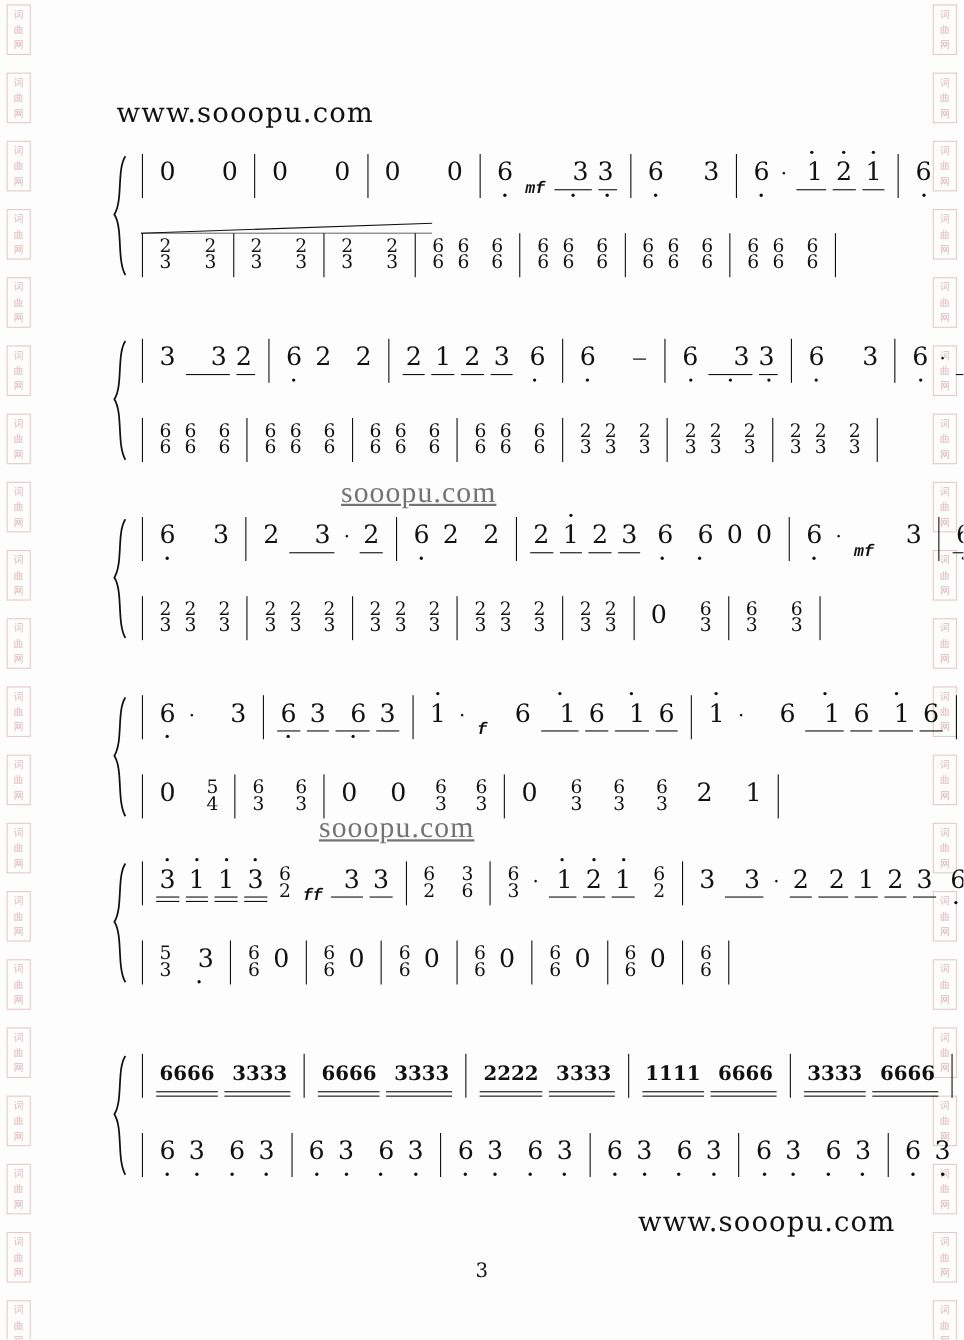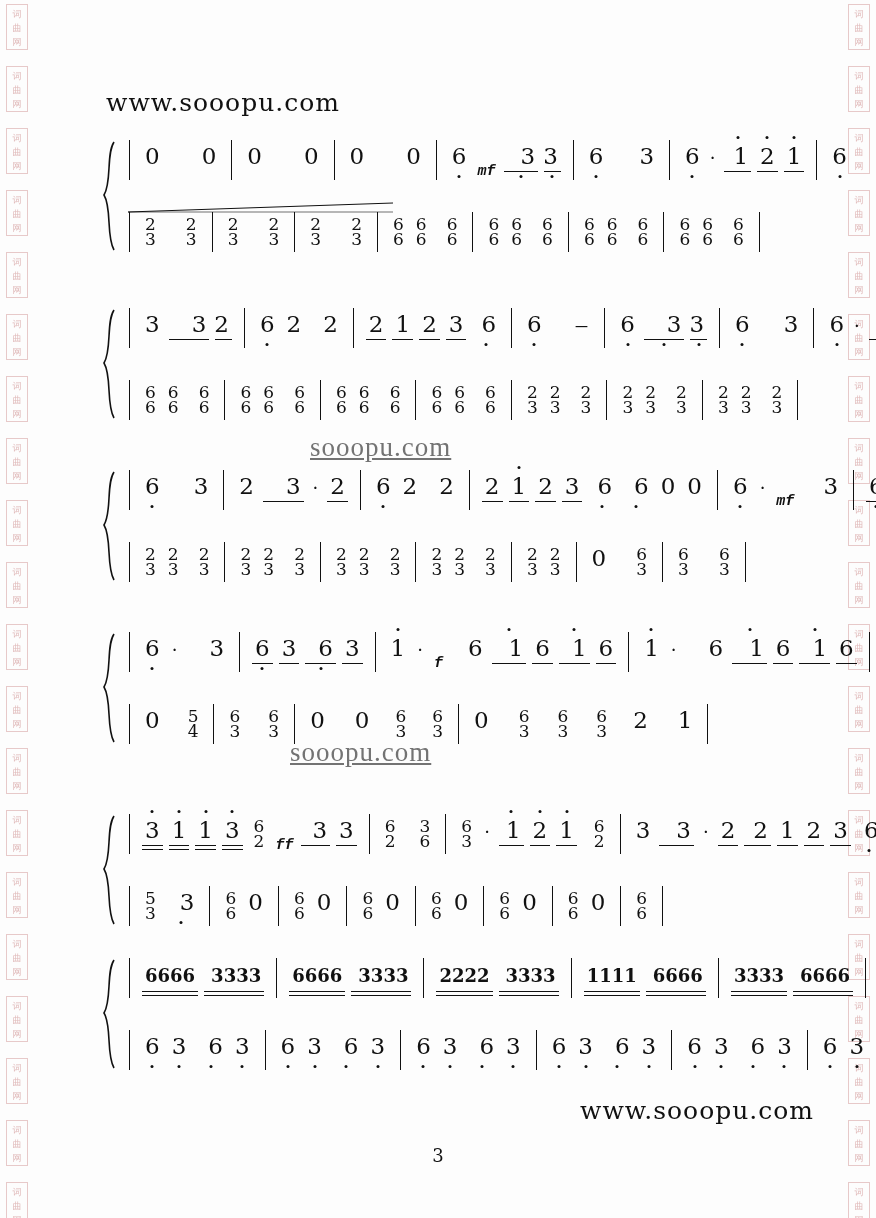--- a/index.html
+++ b/index.html
@@ -551,7 +551,7 @@
     </div>
   </div>
 
-  <div class="system" style="top:814px;">
+  <div class="system" style="top:783px;">
     <div class="brace">
       <svg width="18" height="112" viewBox="0 0 18 112">
         <path d="M14 2 C6 14, 12 42, 4 55 C12 68, 6 96, 14 110" stroke="#111" fill="none" stroke-width="1.6"></path>

